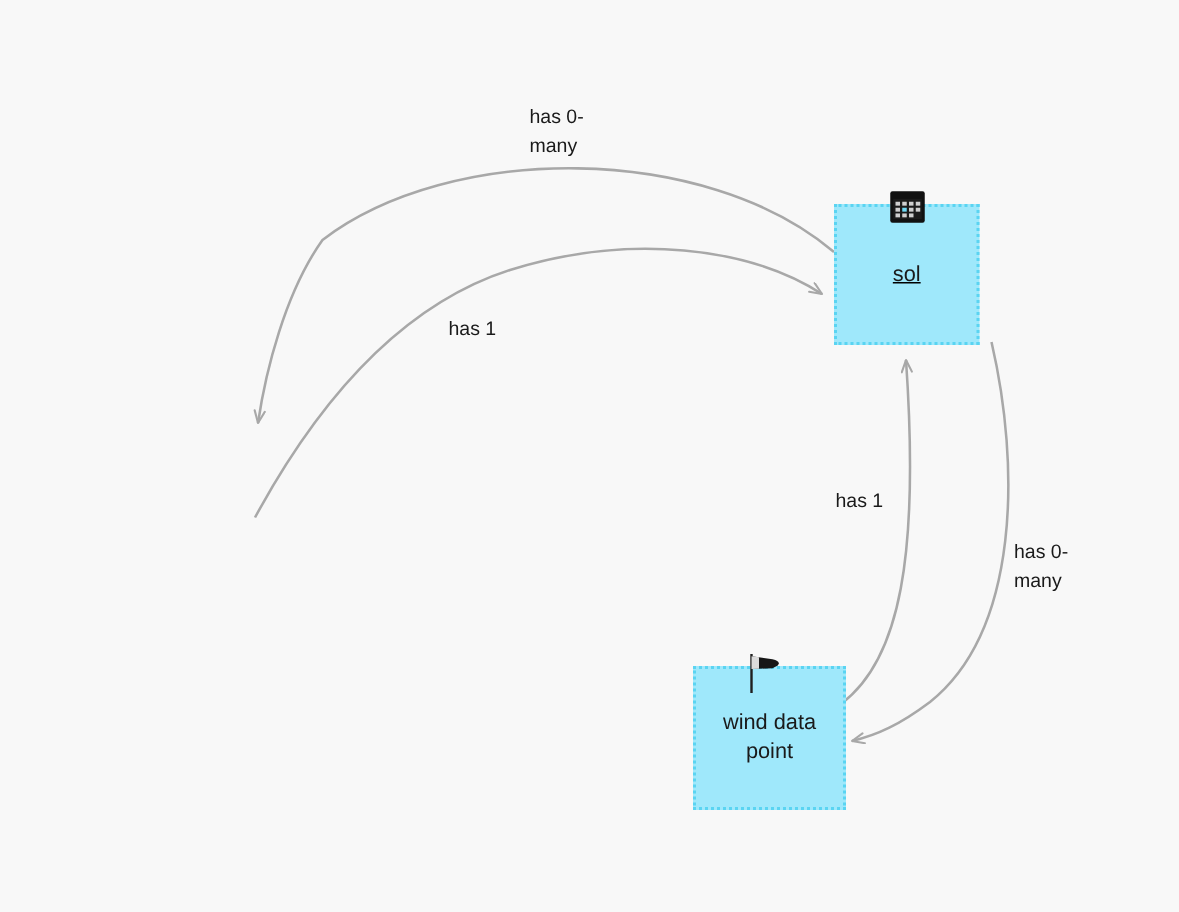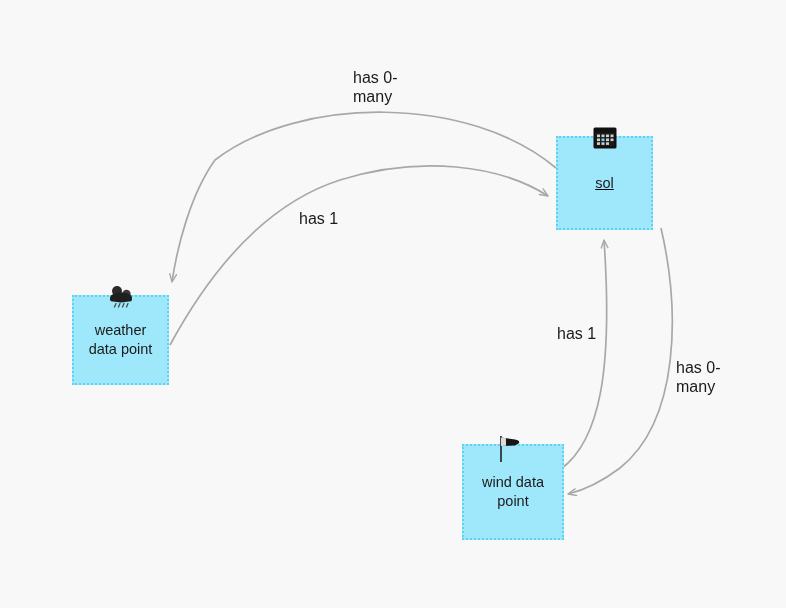--- a/index.html
+++ b/index.html
@@ -57,7 +57,7 @@
   }
   .edge-label {
     position: absolute;
-    font-size: 16px;
+    font-size: 13px;
     line-height: 19px;
     color: #1a1a1a;
     white-space: pre-line;

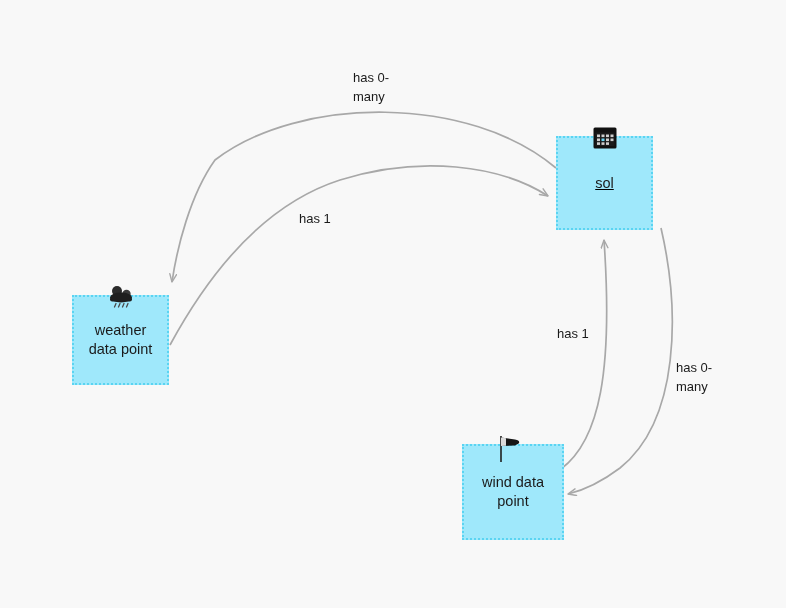--- a/index.html
+++ b/index.html
@@ -84,24 +84,6 @@
     <path d="M 661,228 C 680,310 680,420 620,468 C 600,483 585,490 568,494" fill="none" stroke="#a8a8a8" stroke-width="1.7" marker-end="url(#arrowOpen)"></path>
   </svg>
 
-  <div class="node" style="left:72px; top:295px; width:97px; height:90px;">
-    <span class="node-icon">
-      <svg viewBox="0 0 28 26" width="28" height="26">
-        <circle cx="10" cy="7" r="5" fill="#2b2b2b"></circle>
-        <circle cx="19.5" cy="10" r="4.2" fill="#3a3a3a"></circle>
-        <ellipse cx="14" cy="13.5" rx="11" ry="5" fill="#1f1f1f"></ellipse>
-        <rect x="3" y="13" width="22" height="4.5" rx="2.2" fill="#1f1f1f"></rect>
-        <g stroke="#4a4a4a" stroke-width="1.3" stroke-linecap="round">
-          <line x1="9" y1="19.5" x2="7.5" y2="23"></line>
-          <line x1="13" y1="19.5" x2="11.5" y2="23"></line>
-          <line x1="17" y1="19.5" x2="15.5" y2="23"></line>
-          <line x1="21" y1="19.5" x2="19.5" y2="23"></line>
-        </g>
-      </svg>
-    </span>
-    <span class="node-label">weather
-data point</span>
-  </div>
 
   <div class="node" style="left:556px; top:136px; width:97px; height:94px;text-decoration:underline;">
     <span class="node-icon" style="width:24px; height:22px; top:-11px;">

